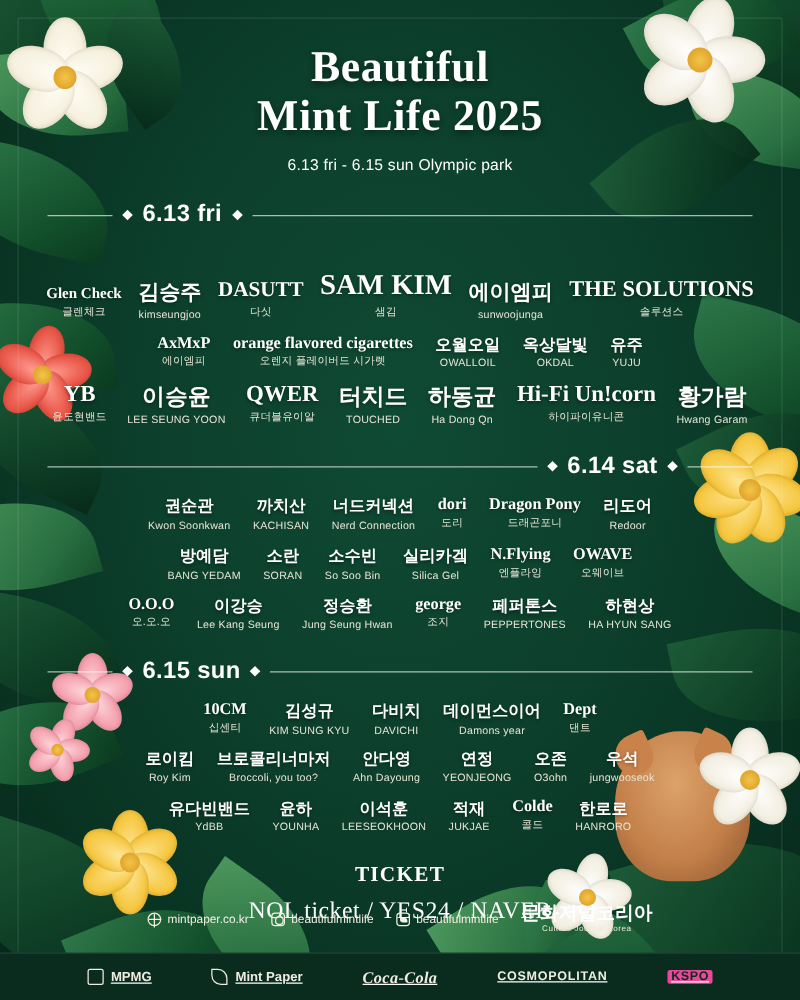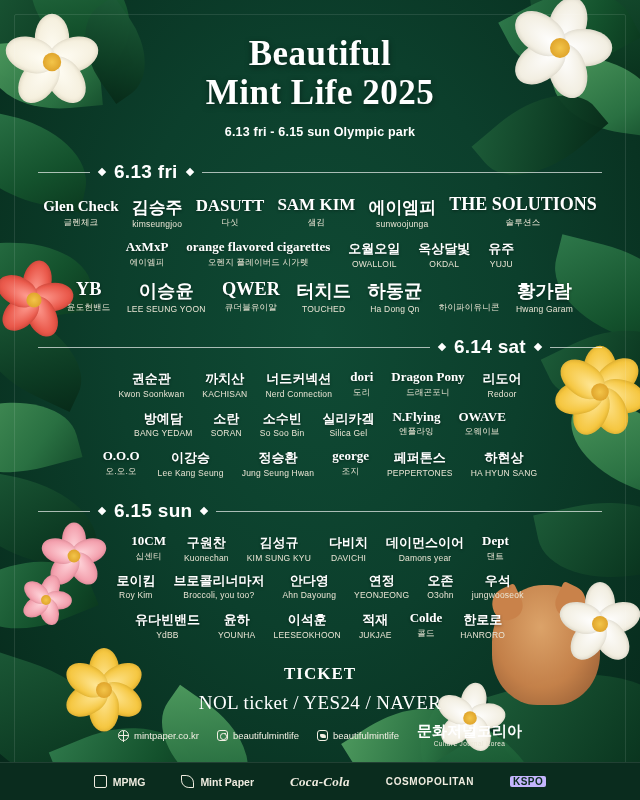--- a/index.html
+++ b/index.html
@@ -66,7 +66,7 @@
   }
   .tdate {
     margin-top: 13px; font-family: "Liberation Sans", sans-serif;
-    font-size: 12.5px; font-weight: 700; letter-spacing: .2px;
+    font-size: 12.5px; font-weight: 400; letter-spacing: .2px;
   }
 
   

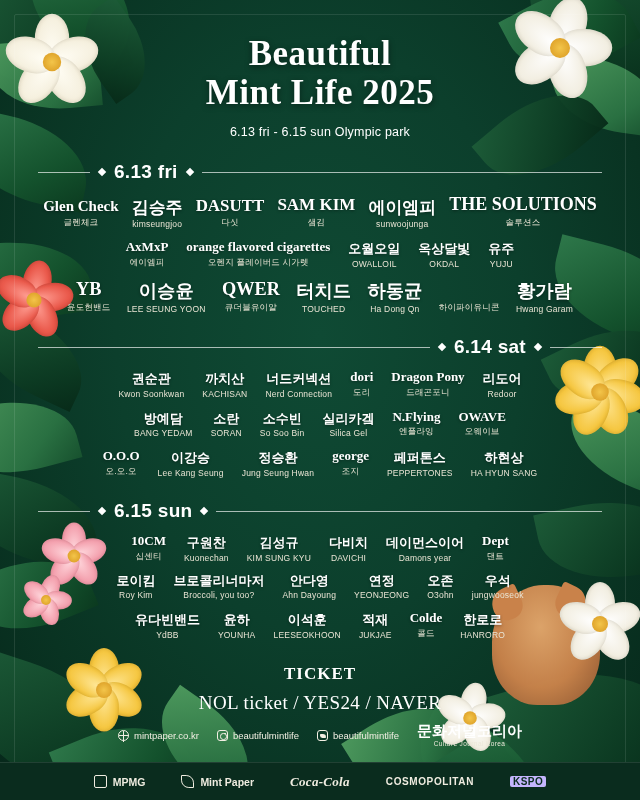--- a/index.html
+++ b/index.html
@@ -310,7 +310,7 @@
           <div class="rows">
             <div class="row">
               <div class="act" style="padding: 0px 6.6px;">
-                <div class="nm" style="font-size: 15px;">Glen Check</div>
+                <div class="nm" style="font-size: 12px;">Glen Check</div>
                 <div class="sub">글렌체크</div>
               </div>
               <div class="act" style="padding: 0px 6.6px;">

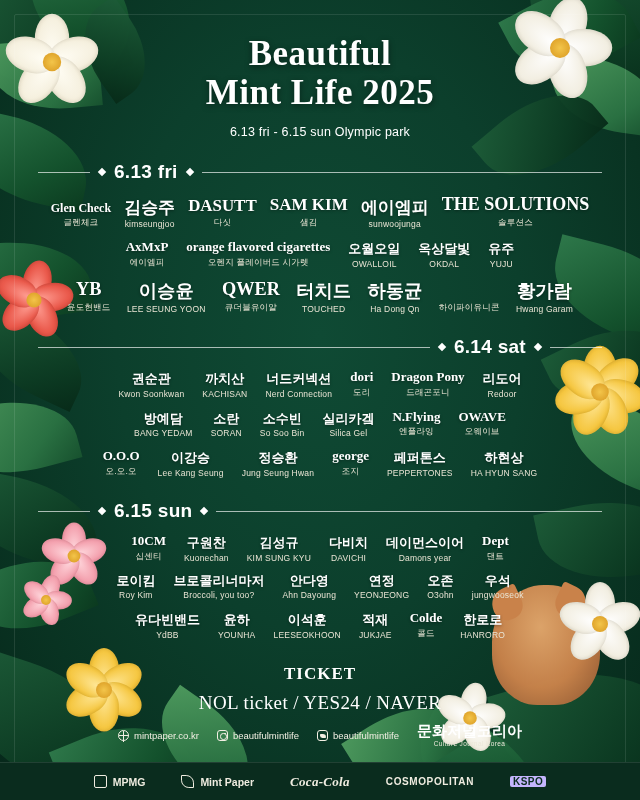--- a/index.html
+++ b/index.html
@@ -322,7 +322,7 @@
                 <div class="sub">다싯</div>
               </div>
               <div class="act" style="padding: 0px 6.6px;">
-                <div class="nm" style="font-size: 17px;">SAM KIM</div>
+                <div class="nm" style="font-size: 23px; margin-top: 21px;">SAM KIM</div>
                 <div class="sub">샘김</div>
               </div>
               <div class="act" style="padding: 0px 6.6px;">

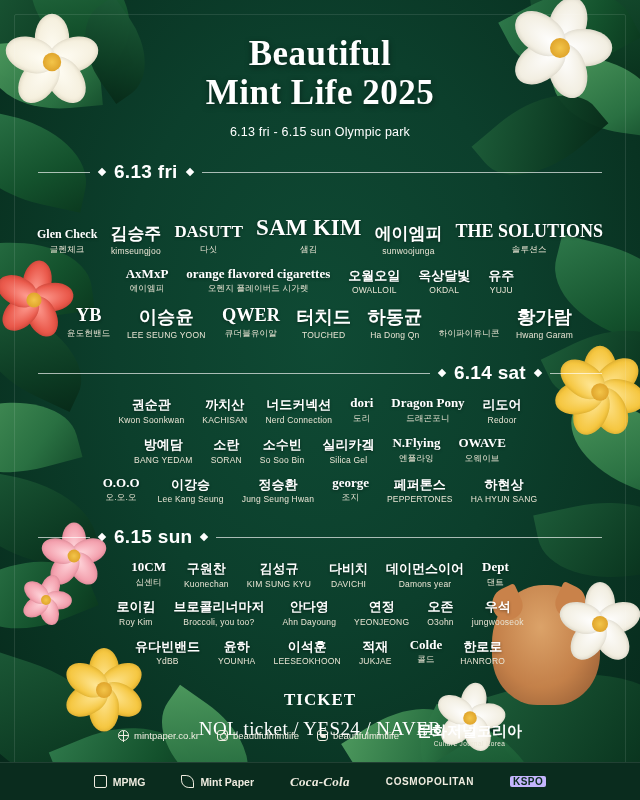--- a/index.html
+++ b/index.html
@@ -378,6 +378,7 @@
                 <div class="sub">Ha Dong Qn</div>
               </div>
               <div class="act" style="padding: 0px 8.2px;">
+                <div class="nm" style="font-size: 18.3px;">Hi-Fi Un!corn</div>
                 <div class="sub">하이파이유니콘</div>
               </div>
               <div class="act" style="padding: 0px 8.2px;">

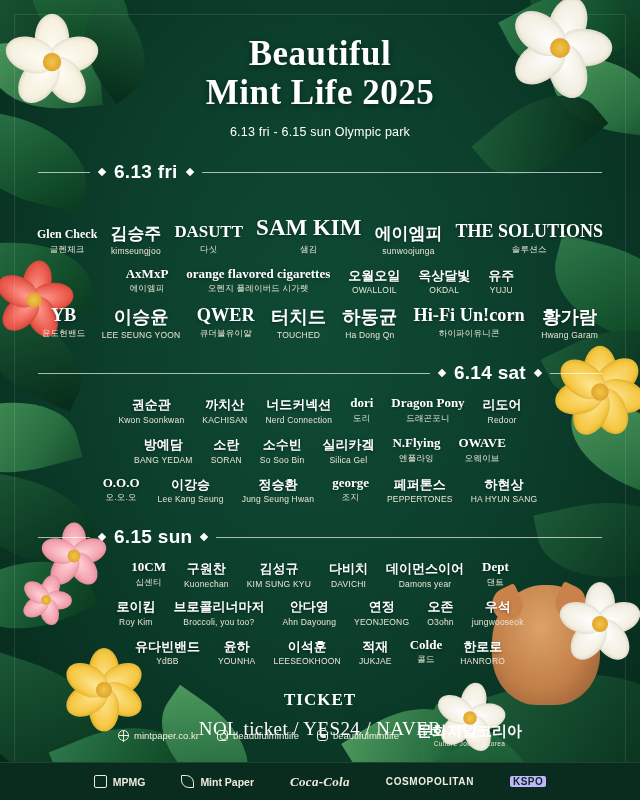--- a/index.html
+++ b/index.html
@@ -492,10 +492,6 @@
                 <div class="sub">십센티</div>
               </div>
               <div class="act">
-                <div class="nm">구원찬</div>
-                <div class="sub">Kuonechan</div>
-              </div>
-              <div class="act">
                 <div class="nm">김성규</div>
                 <div class="sub">KIM SUNG KYU</div>
               </div>

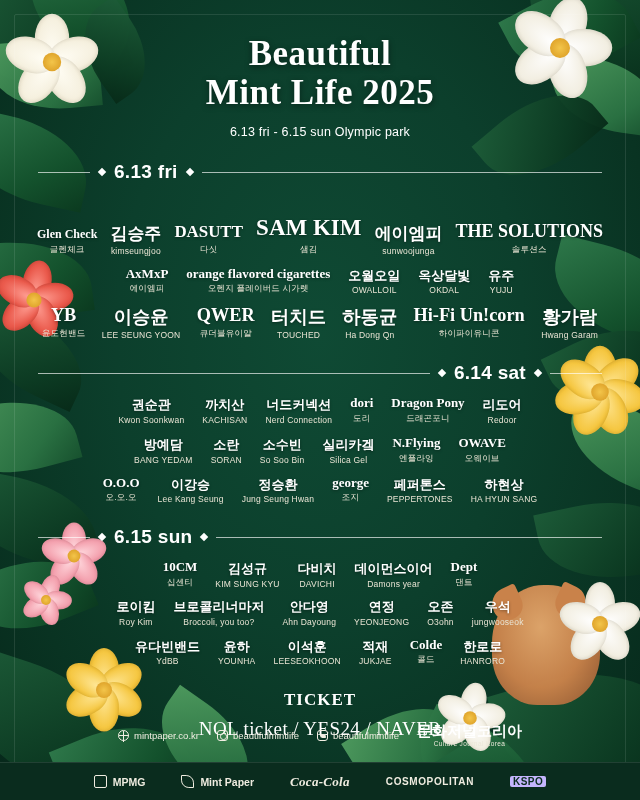--- a/index.html
+++ b/index.html
@@ -145,8 +145,9 @@
     position: absolute; left: 0; right: 0; bottom: 0; height: 38px;
     background: #0a2c1e;
     border-top: 1px solid rgba(255,255,255,.10);
-    display: flex; align-items: center; justify-content: center; gap: 36px;
+    display: flex; align-items: center; justify-content: center; gap: 48px;
     font-family: "Liberation Sans", sans-serif;
+    text-decoration: underline;
   }
   .sp { display: flex; align-items: center; gap: 6px; color: #efece0; font-size: 10.5px; font-weight: 700; }
   .spmark { width: 13px; height: 13px; border: 1.4px solid #efece0; border-radius: 50%; flex: none; position: relative; }

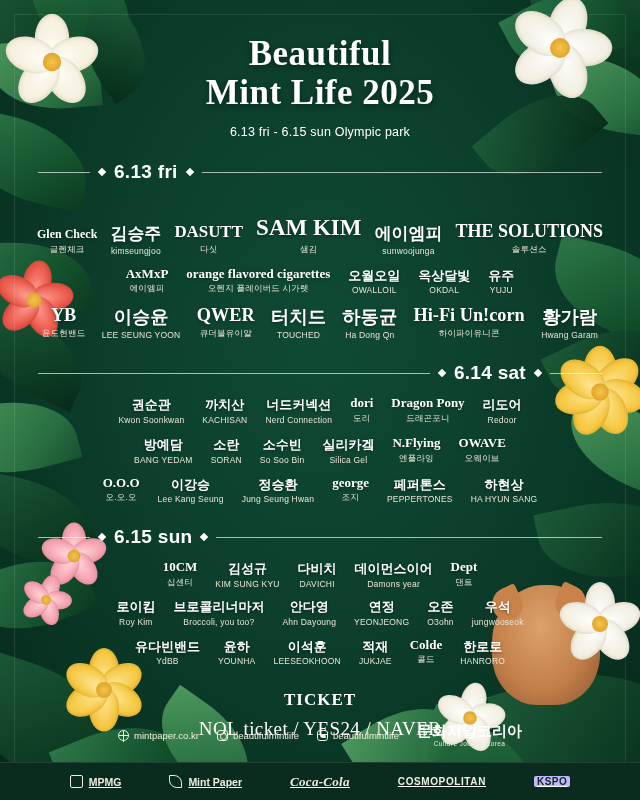--- a/index.html
+++ b/index.html
@@ -156,7 +156,7 @@
   .sp.coke { font-family: "Liberation Serif", serif; font-style: italic; font-size: 13px; letter-spacing: .3px; }
   .sp.cosmo { font-size: 10px; letter-spacing: .6px; }
   .sp.kspo { font-size: 11px; letter-spacing: .5px; }
-  .sp.kspo .box { background:#c4b5fd; color:#0a2c1e; padding:0 3px; border-radius:2px; font-size:10px; }
+  .sp.kspo .box { background:#ec4899; color:#0a2c1e; padding:0 3px; border-radius:2px; font-size:10px; }
 </style>
 </head>
 <body>

